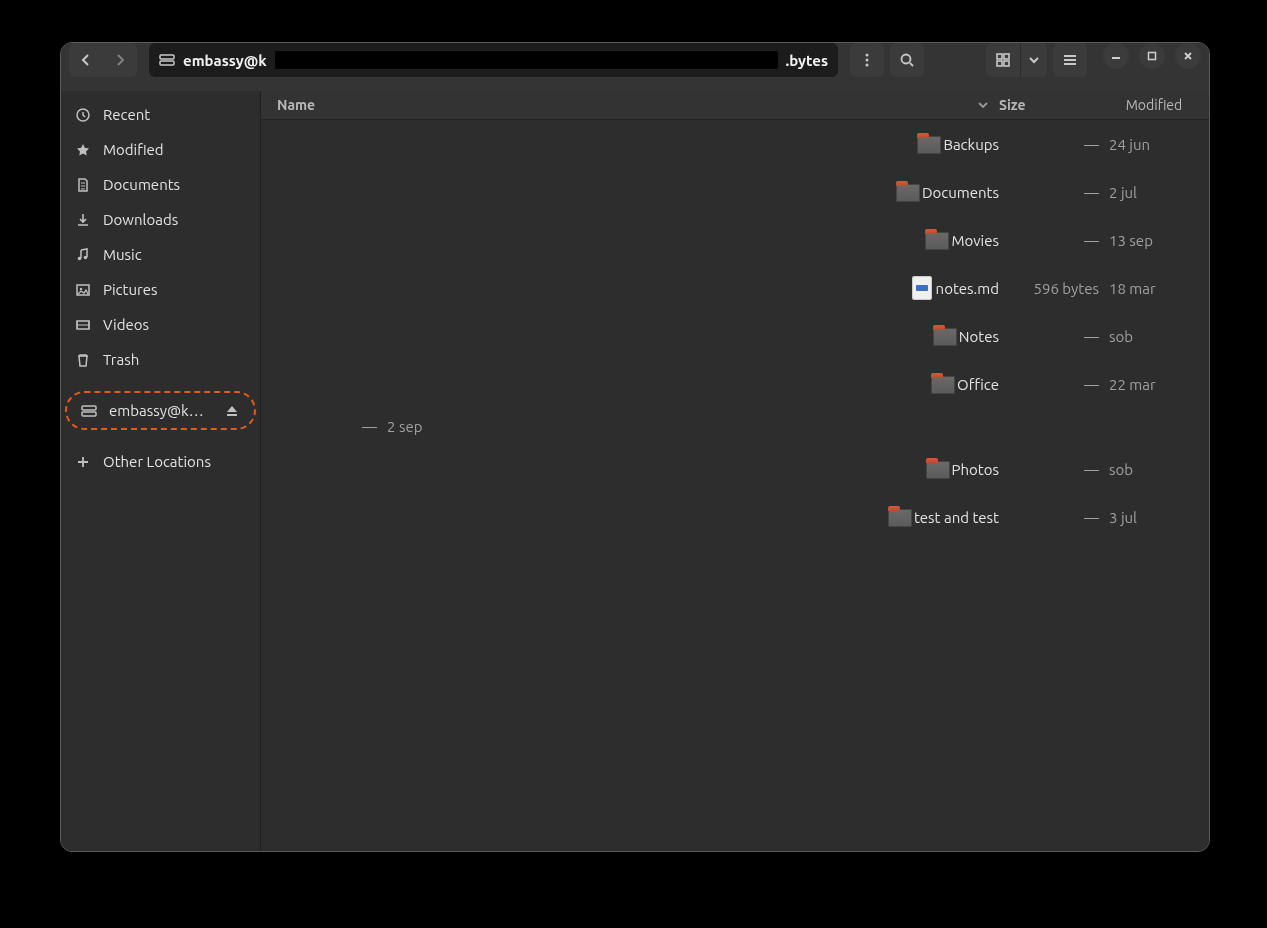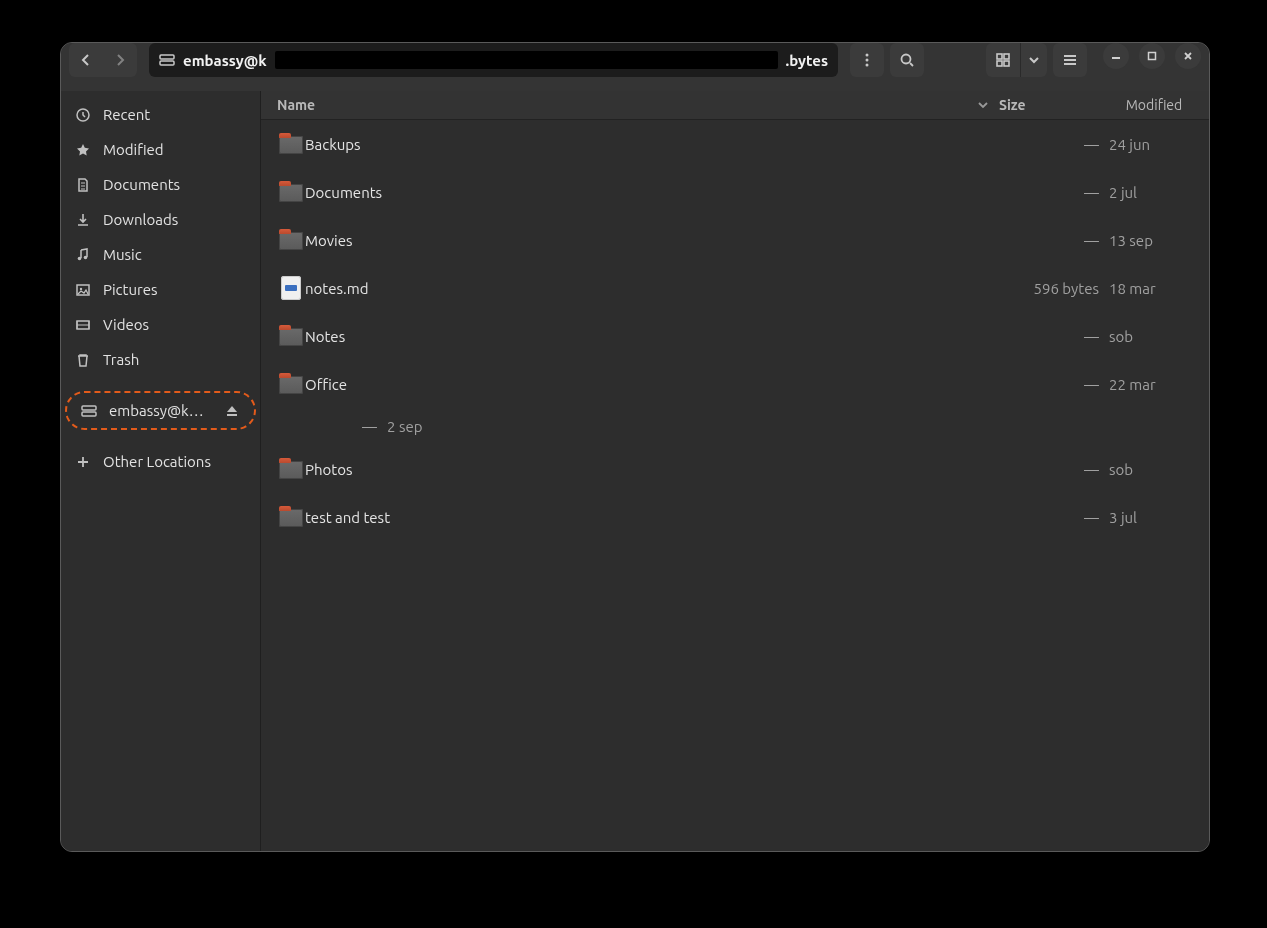--- a/index.html
+++ b/index.html
@@ -120,7 +120,7 @@
     padding: 10px 10px 10px 16px;
     color:#e4e4e4;
   }
-  .row .fname { flex:1; display:flex; align-items:center; gap:0; }
+  .row .fname { flex:1; display:flex; align-items:center; gap:0;justify-content:flex-end; }
   .row .fsize { width:110px; text-align:right; color:#a0a0a0; padding-right:10px; }
   .row .fmod  { width:90px; text-align:left; color:#a0a0a0; }
   .ficon { width:28px; height:28px; position:relative; flex-shrink:0; }

